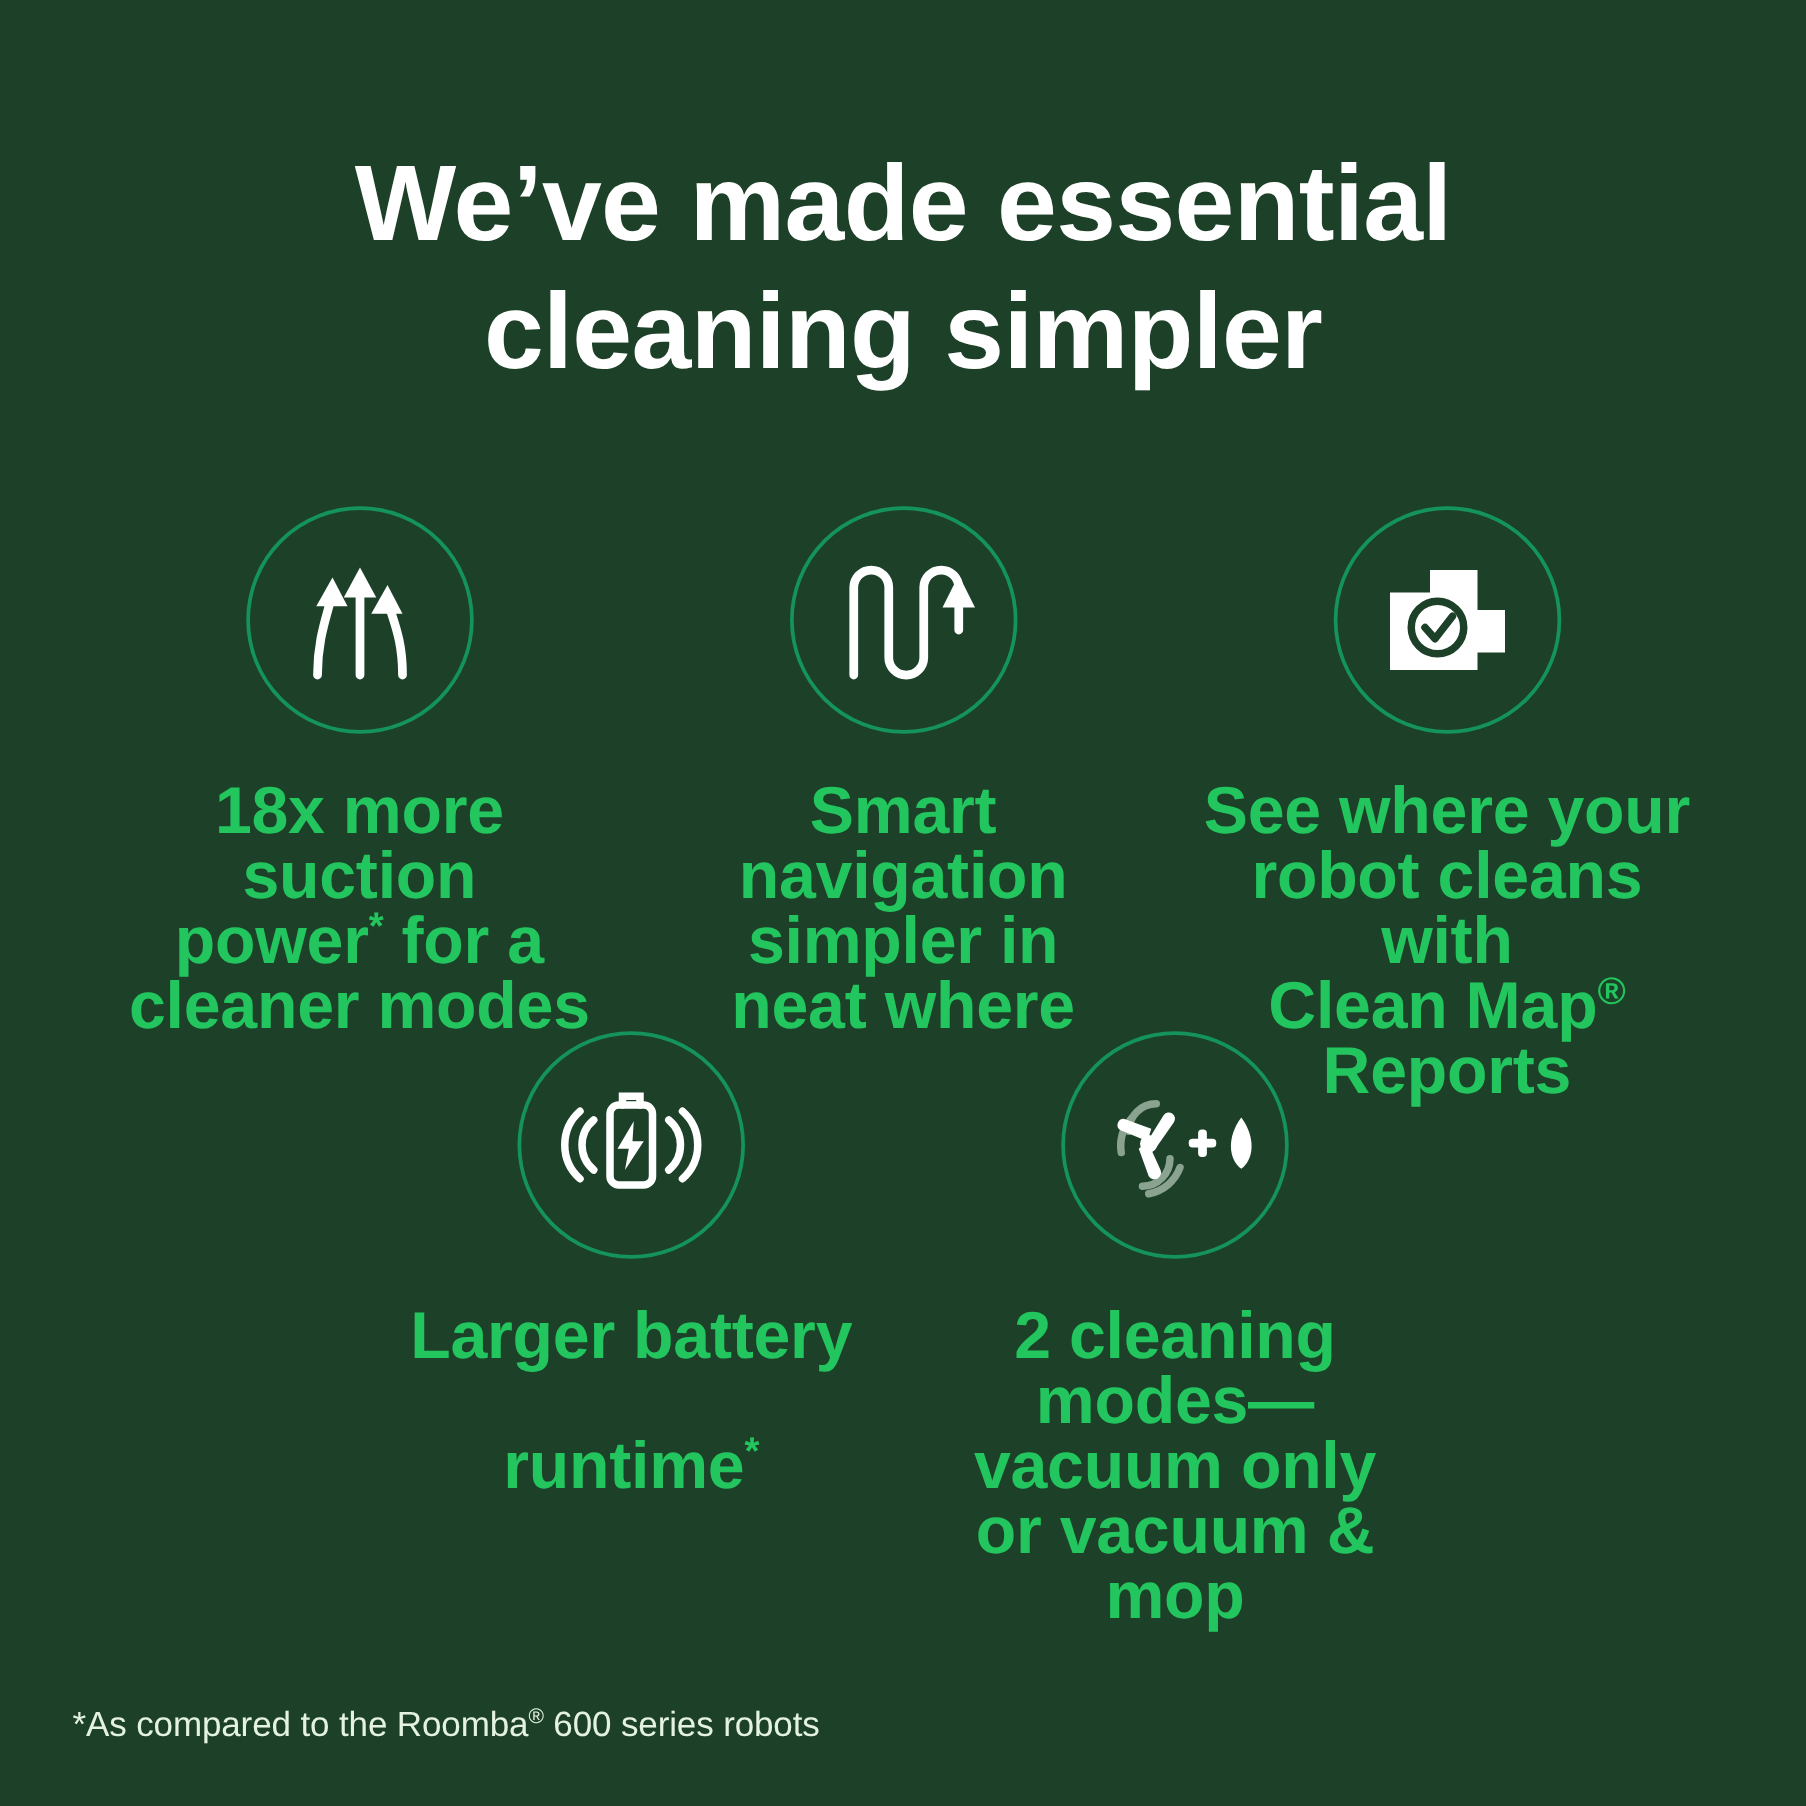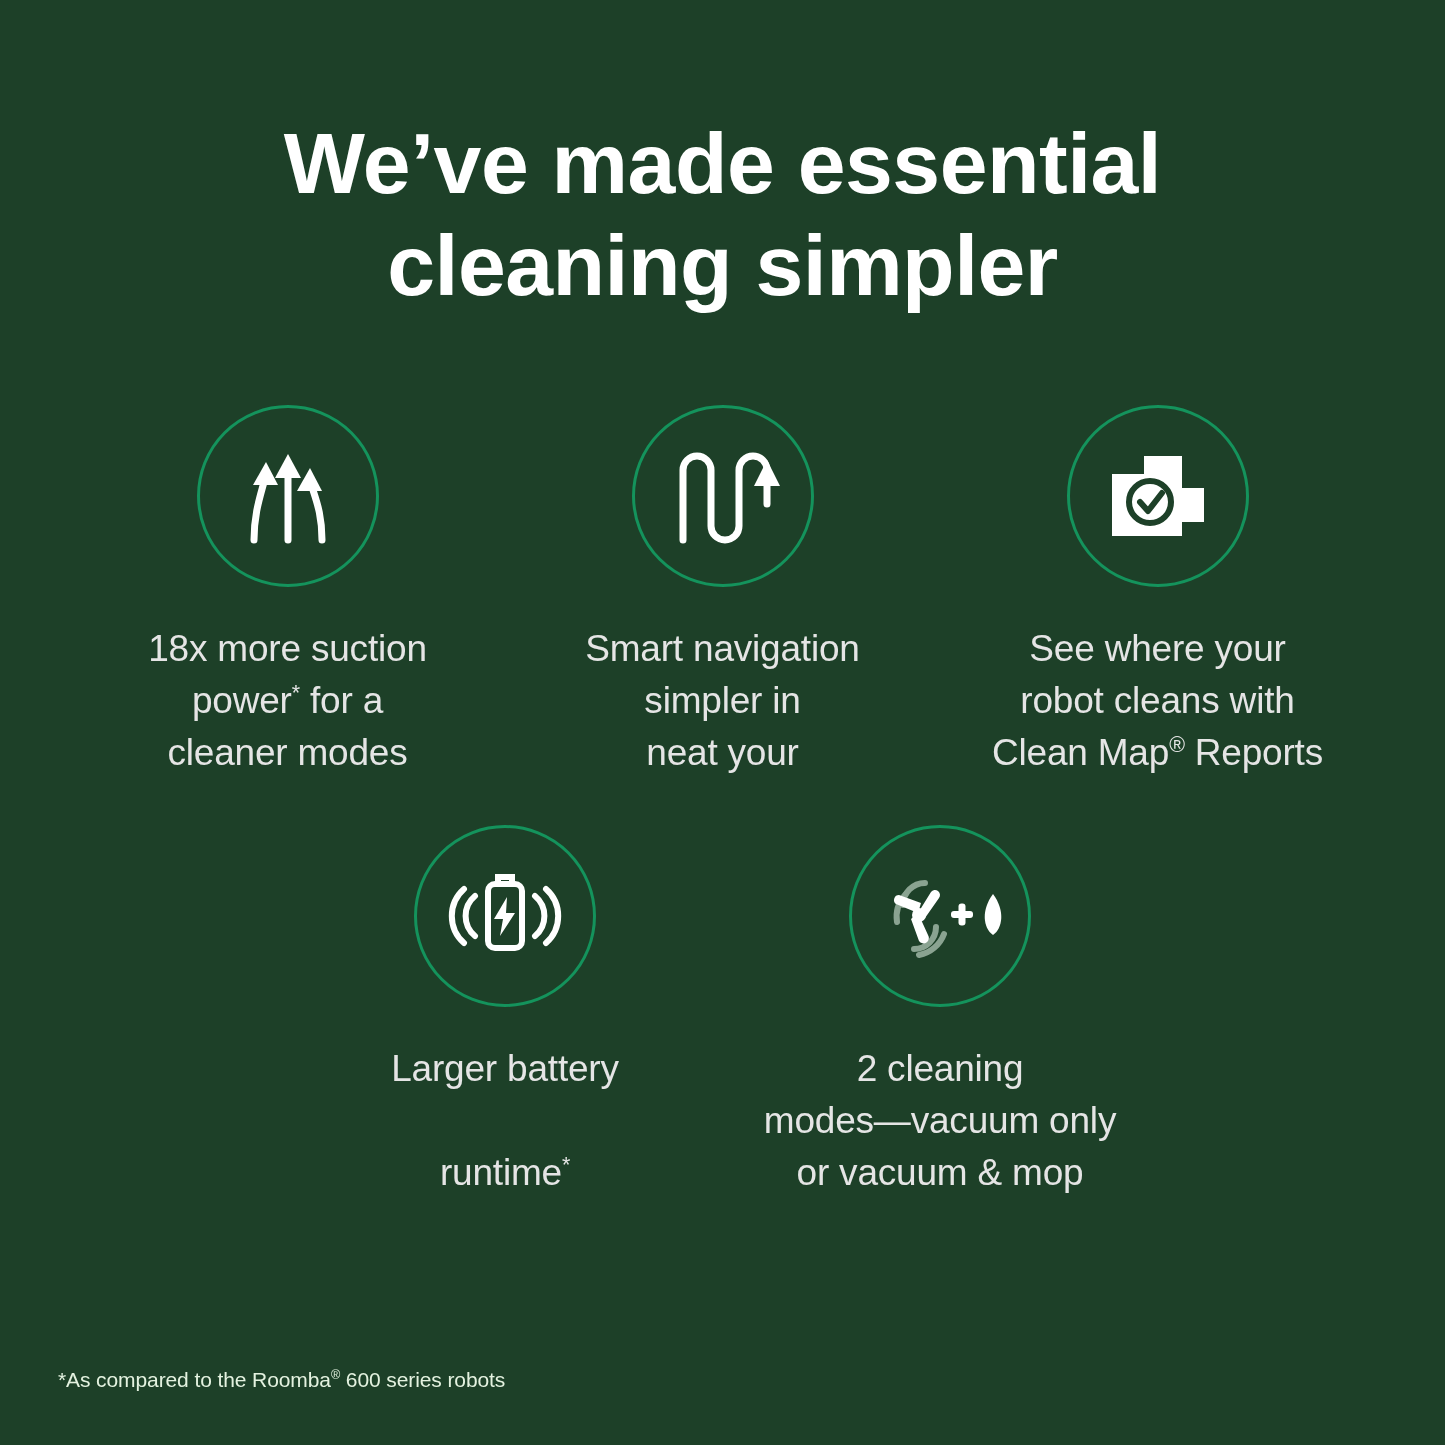--- a/index.html
+++ b/index.html
@@ -73,10 +73,10 @@
   .feature-caption {
     margin-top: 36px;
     text-align: center;
-    color: #e5e5e5;
-    font-size: 37px;
+    color: #22c55e;
+    font-size: 53px;
     line-height: 52px;
-    font-weight: 400;
+    font-weight: 700;
     letter-spacing: -0.2px;
     max-width: 400px;
   }

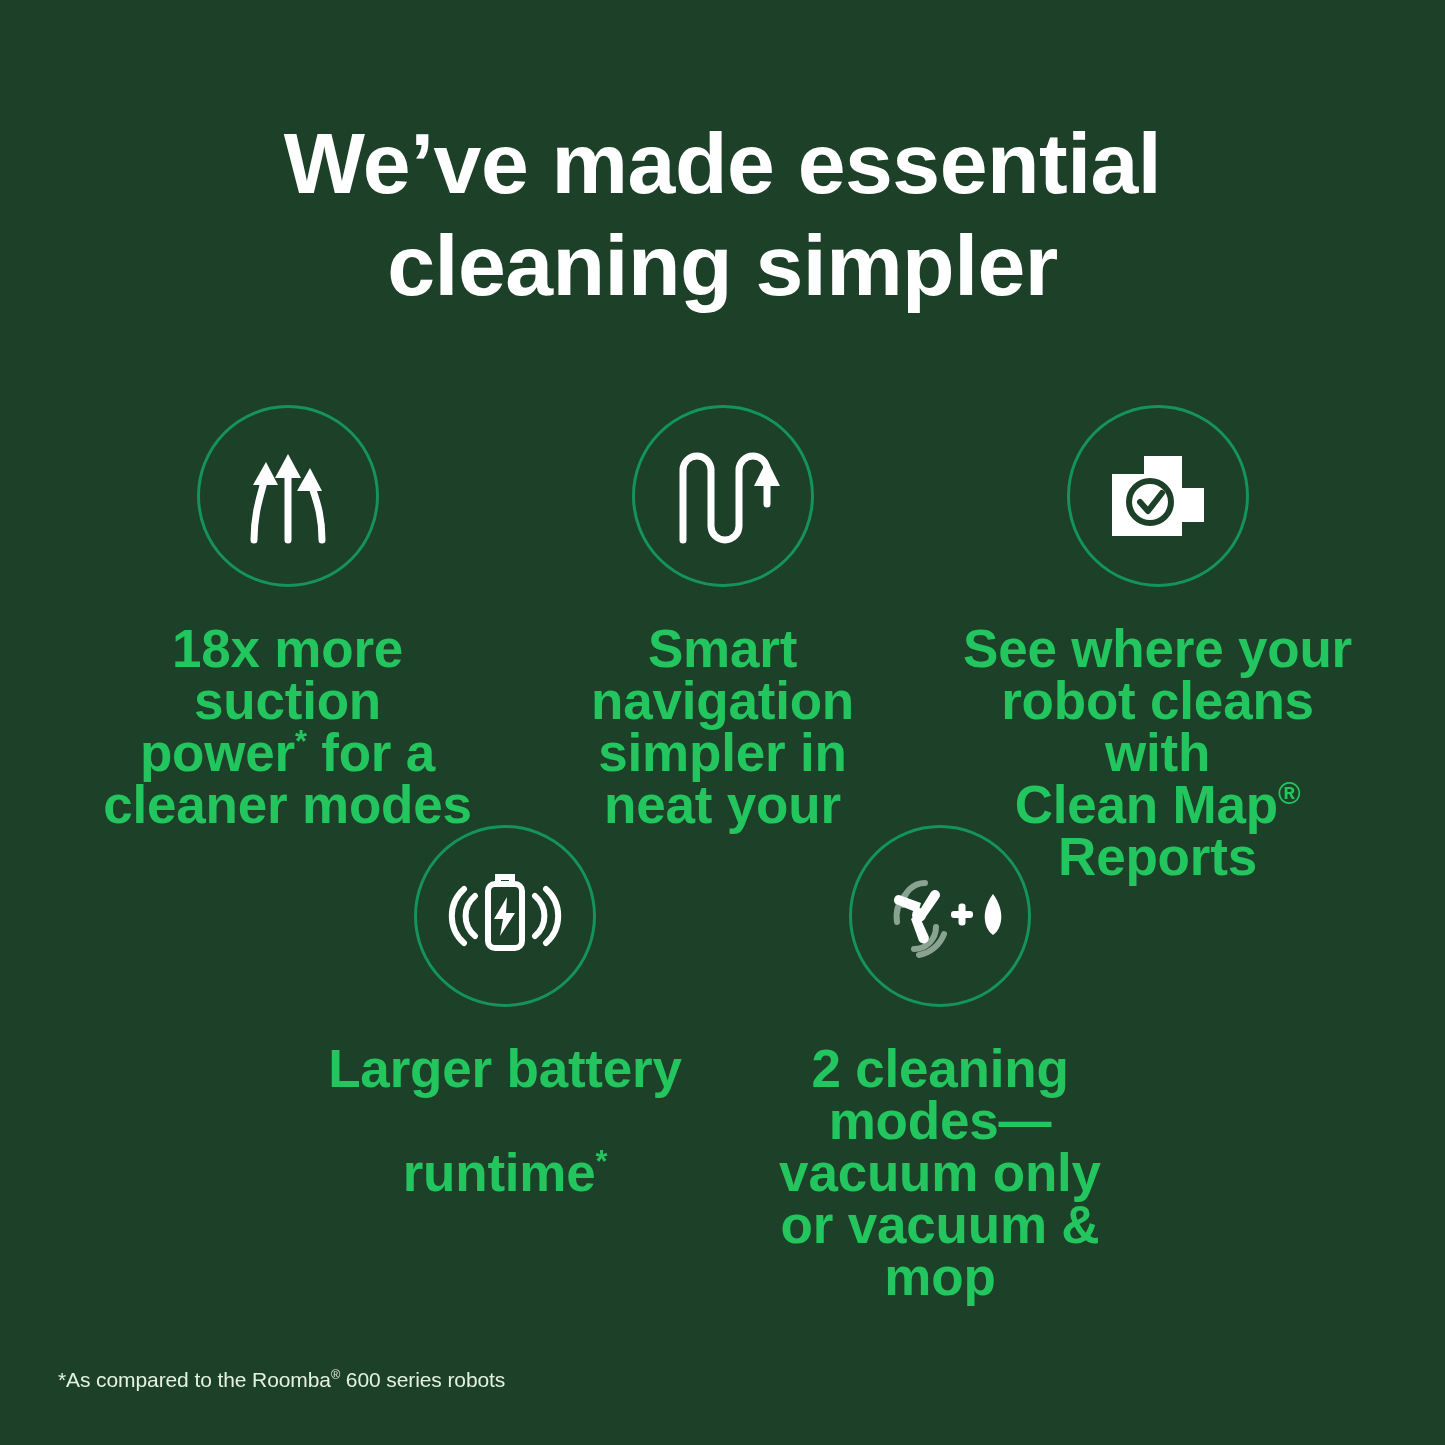--- a/index.html
+++ b/index.html
@@ -145,7 +145,7 @@
       <div class="feature-caption">
         <span>Smart navigation</span><br>
         <span>simpler in</span><br>
-        <span>neat your</span>
+        <span>neat where</span>
       </div>
     </div>
 

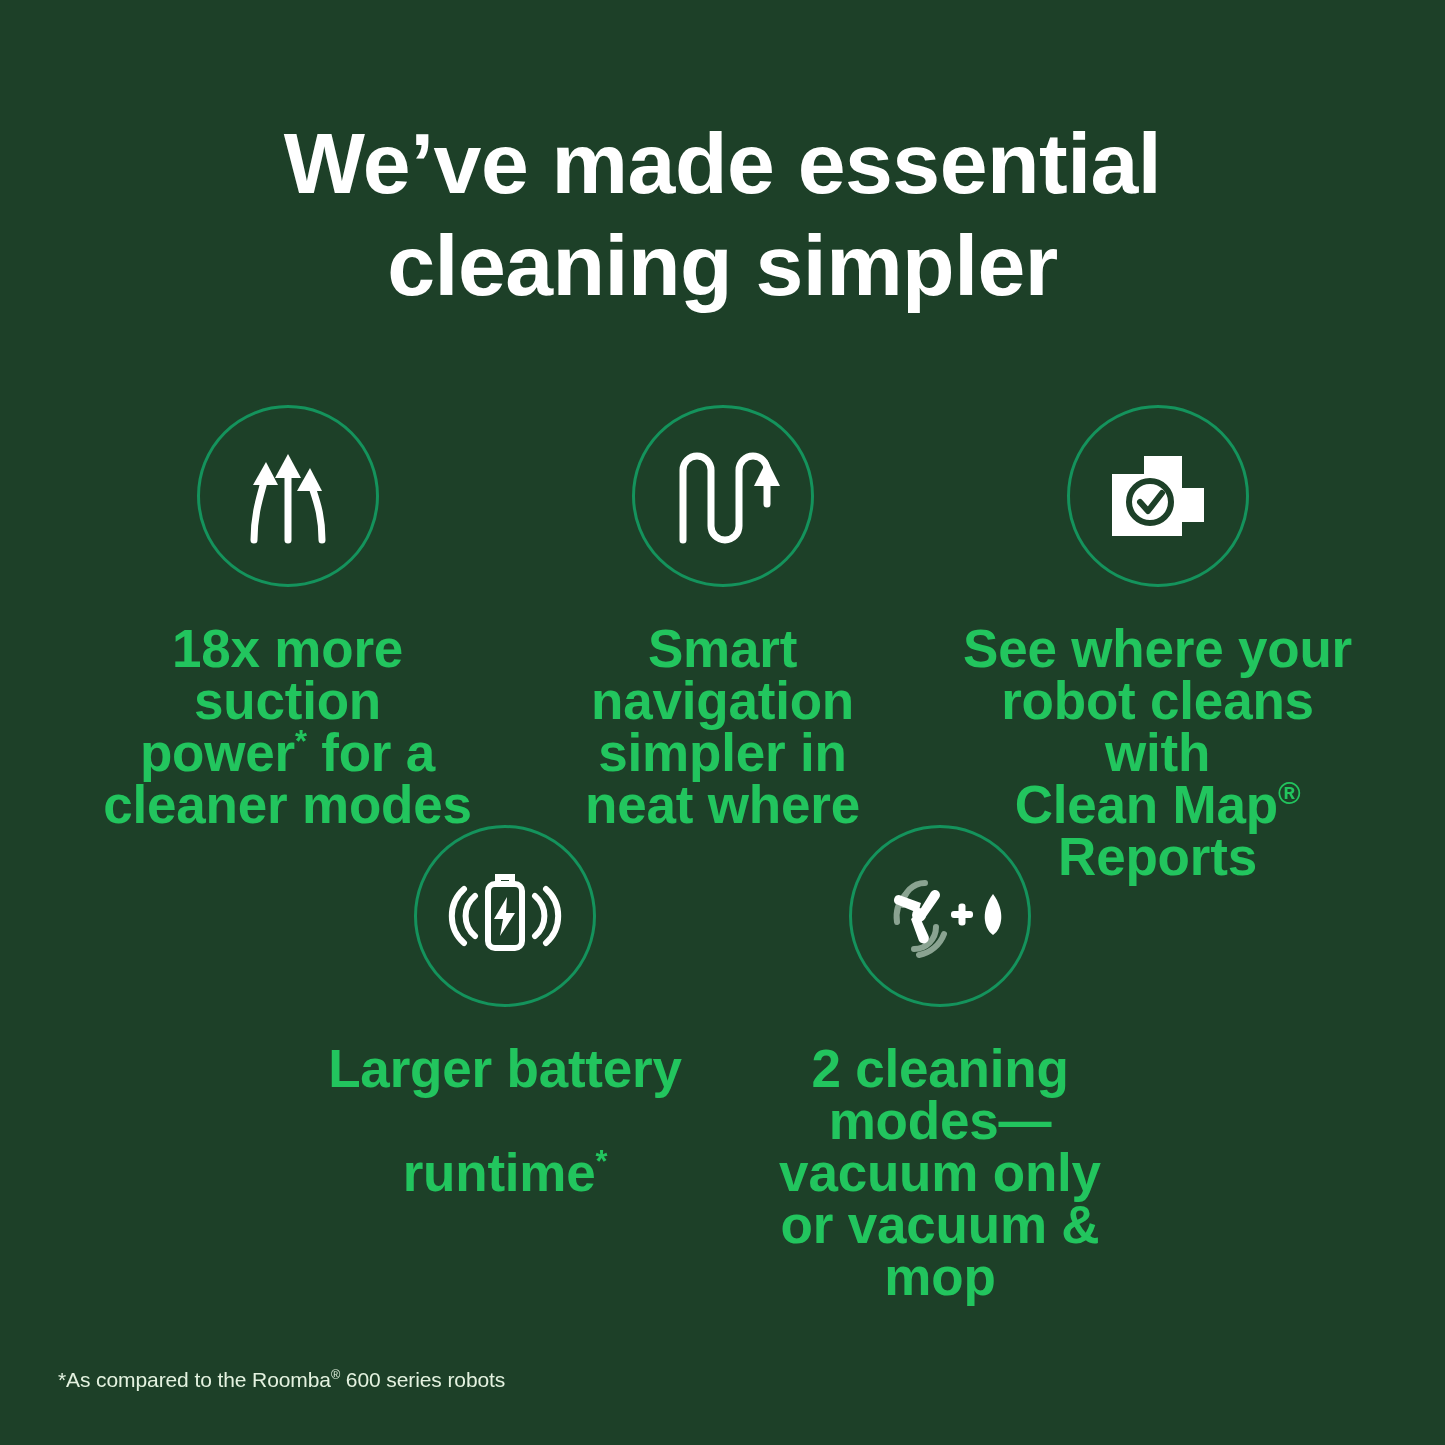--- a/index.html
+++ b/index.html
@@ -92,7 +92,7 @@
     left: 58px;
     top: 1363px;
     color: #e4f2e0;
-    font-size: 21px;
+    font-size: 28px;
     line-height: 34px;
     font-weight: 500;
     letter-spacing: -0.1px;

